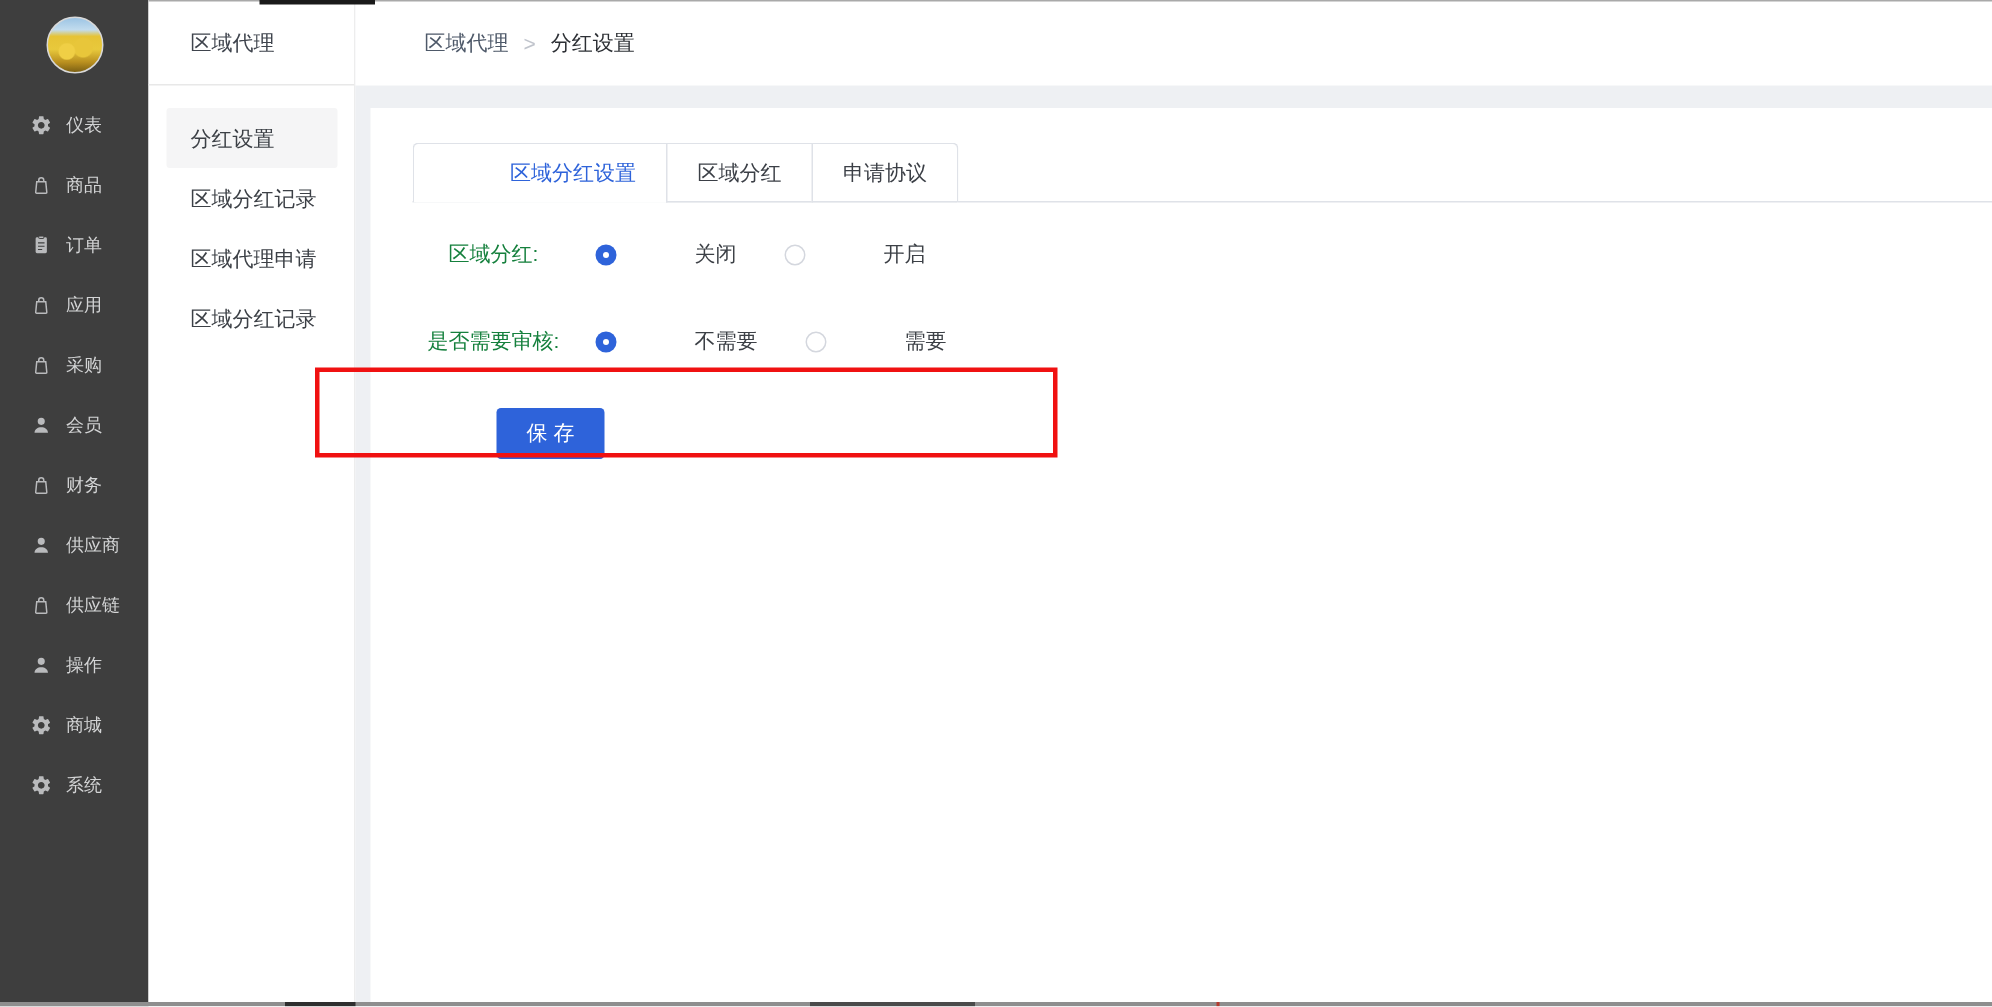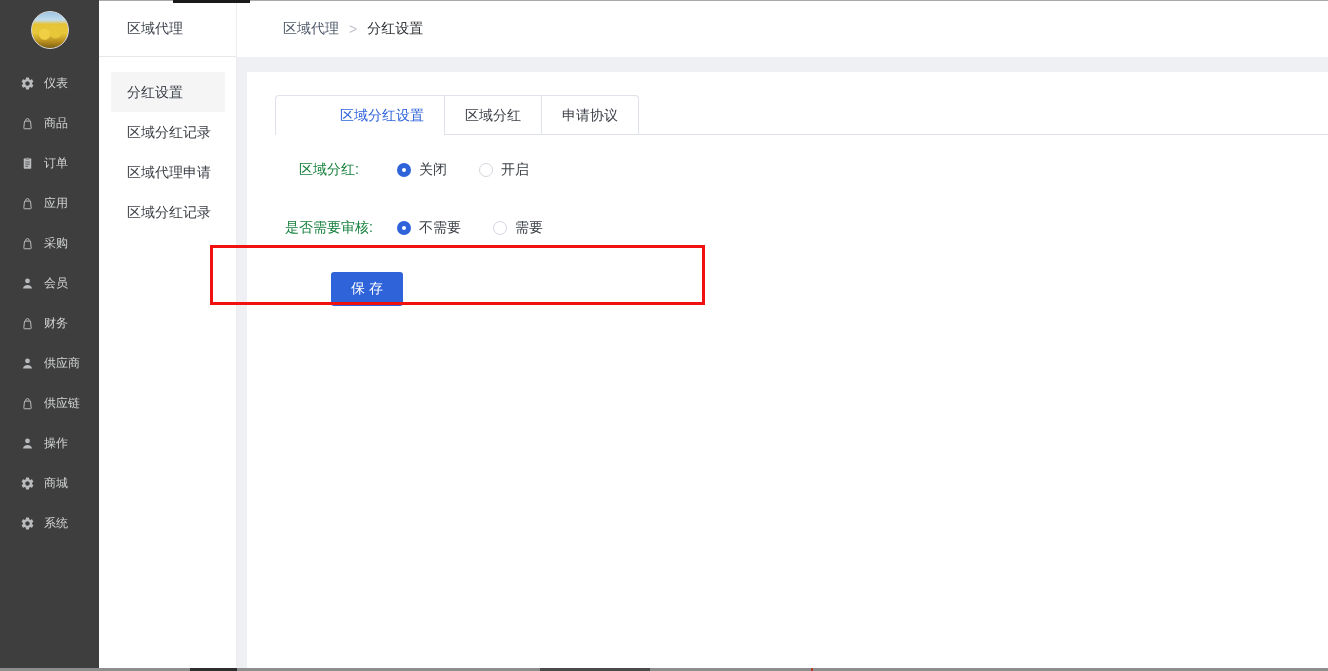--- a/index.html
+++ b/index.html
@@ -45,7 +45,7 @@
   .form { margin-top:21px; }
   .form-row { height:28px; display:flex; align-items:center; margin-bottom:30px; font-size:14px; }
   .form-label { width:108px; text-align:center; margin-right:14px; color:#15803d; white-space:nowrap; }
-  .radio-option { display:flex; align-items:center; margin-right:32px; cursor:pointer; }
+  .radio-option { display:flex; align-items:center; margin-right:32px; cursor:pointer;gap:44px; }
   .radio-circle { width:14px; height:14px; border-radius:50%; position:relative; flex:0 0 auto; }
   .radio-circle.on { background:#2e63da; }
   .radio-circle.on::after { content:""; position:absolute; left:5px; top:5px; width:4px; height:4px; border-radius:50%; background:#fff; }

